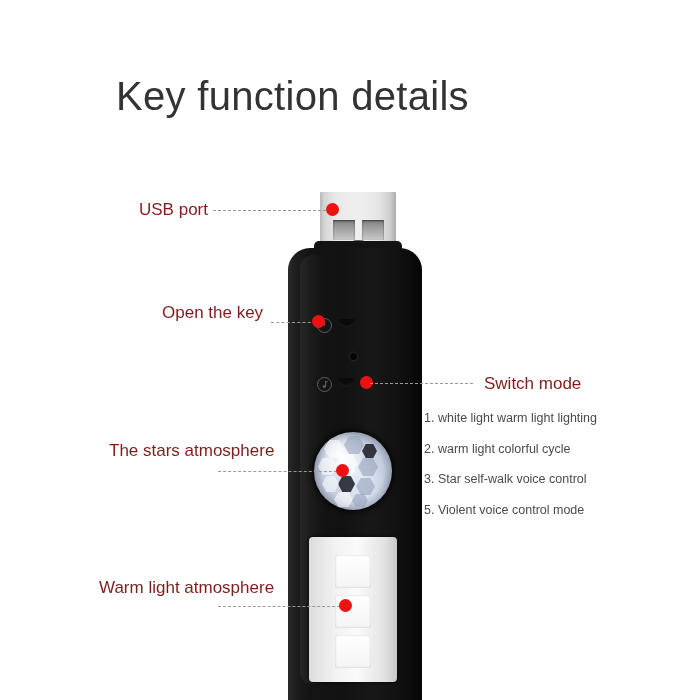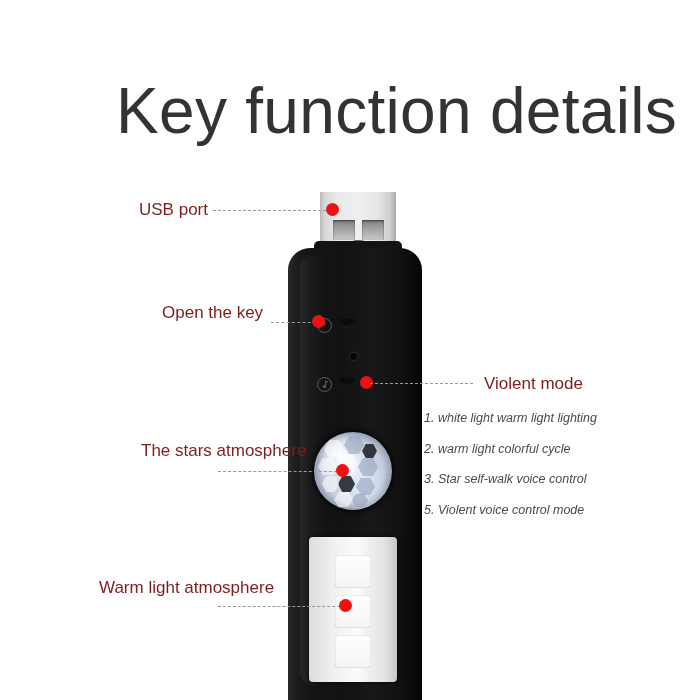--- a/index.html
+++ b/index.html
@@ -22,7 +22,7 @@
     position: absolute;
     left: 116px;
     top: 74px;
-    font-size: 64px;
+    font-size: 40px;
     font-weight: 300;
     letter-spacing: 0.3px;
     color: #333333;

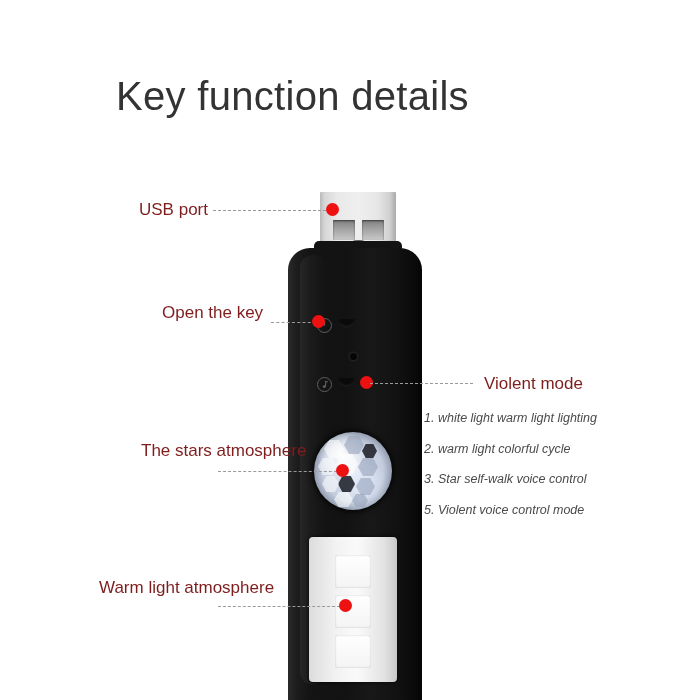--- a/index.html
+++ b/index.html
@@ -289,7 +289,7 @@
 
   <div class="dot" style="left:360px; top:376px;"></div>
   <div class="leader" style="left:370px; top:383px; width:103px;"></div>
-  <div class="callout-label" style="left:484px; top:374px;">Violent mode</div>
+  <div class="callout-label" style="left:484px; top:374px;">Switch mode</div>
 
   <div class="callout-label" style="left:109px; top:441px;margin-left:32px;">The stars atmosphere</div>
   <div class="leader" style="left:218px; top:471px; width:124px;"></div>

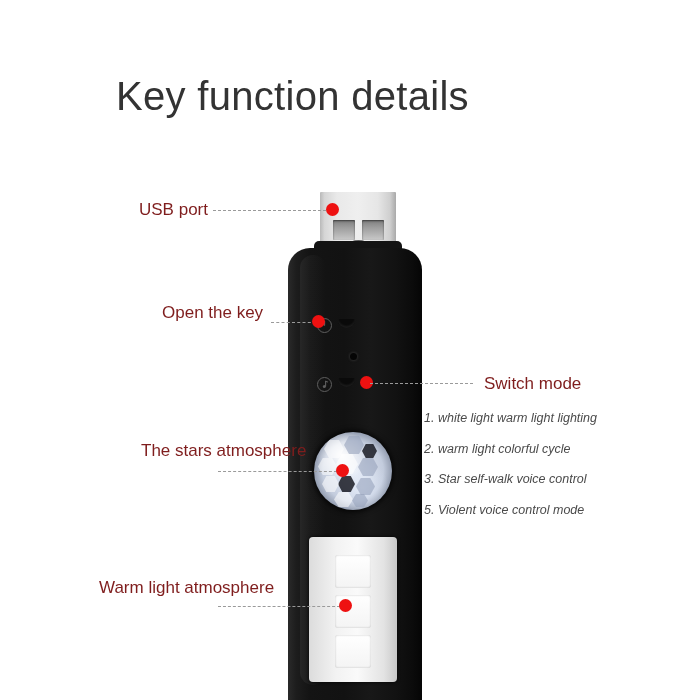--- a/index.html
+++ b/index.html
@@ -219,7 +219,7 @@
     list-style: none;
     white-space: nowrap;
   }
-  #mode-list ol { margin: 0; padding: 0; font-style: italic; }
+  #mode-list ol { margin: 0; padding: 0; }
 </style>
 </head>
 <body>

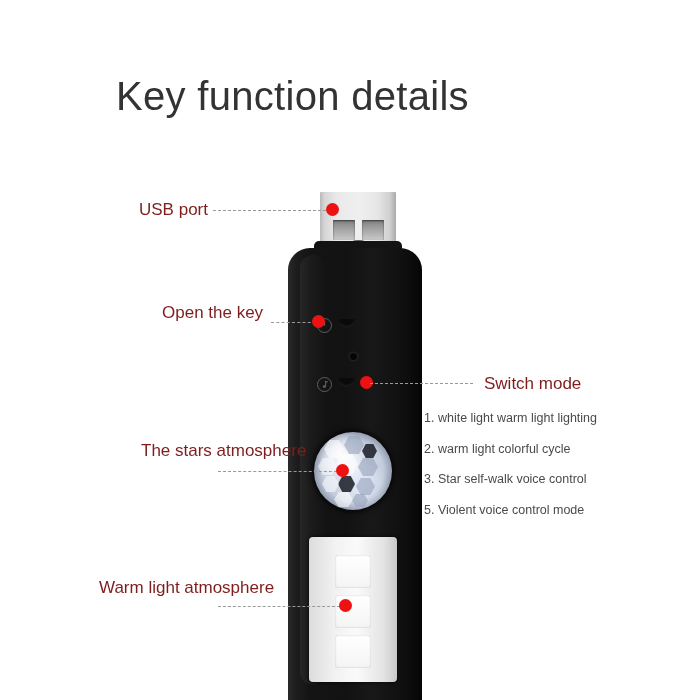--- a/index.html
+++ b/index.html
@@ -291,7 +291,7 @@
   <div class="leader" style="left:370px; top:383px; width:103px;"></div>
   <div class="callout-label" style="left:484px; top:374px;">Switch mode</div>
 
-  <div class="callout-label" style="left:109px; top:441px;margin-left:32px;">The stars atmosphere</div>
+  <div class="callout-label" style="left:109px; top:441px;">The stars atmosphere</div>
   <div class="leader" style="left:218px; top:471px; width:124px;"></div>
   <div class="dot" style="left:336px; top:464px;"></div>
 

